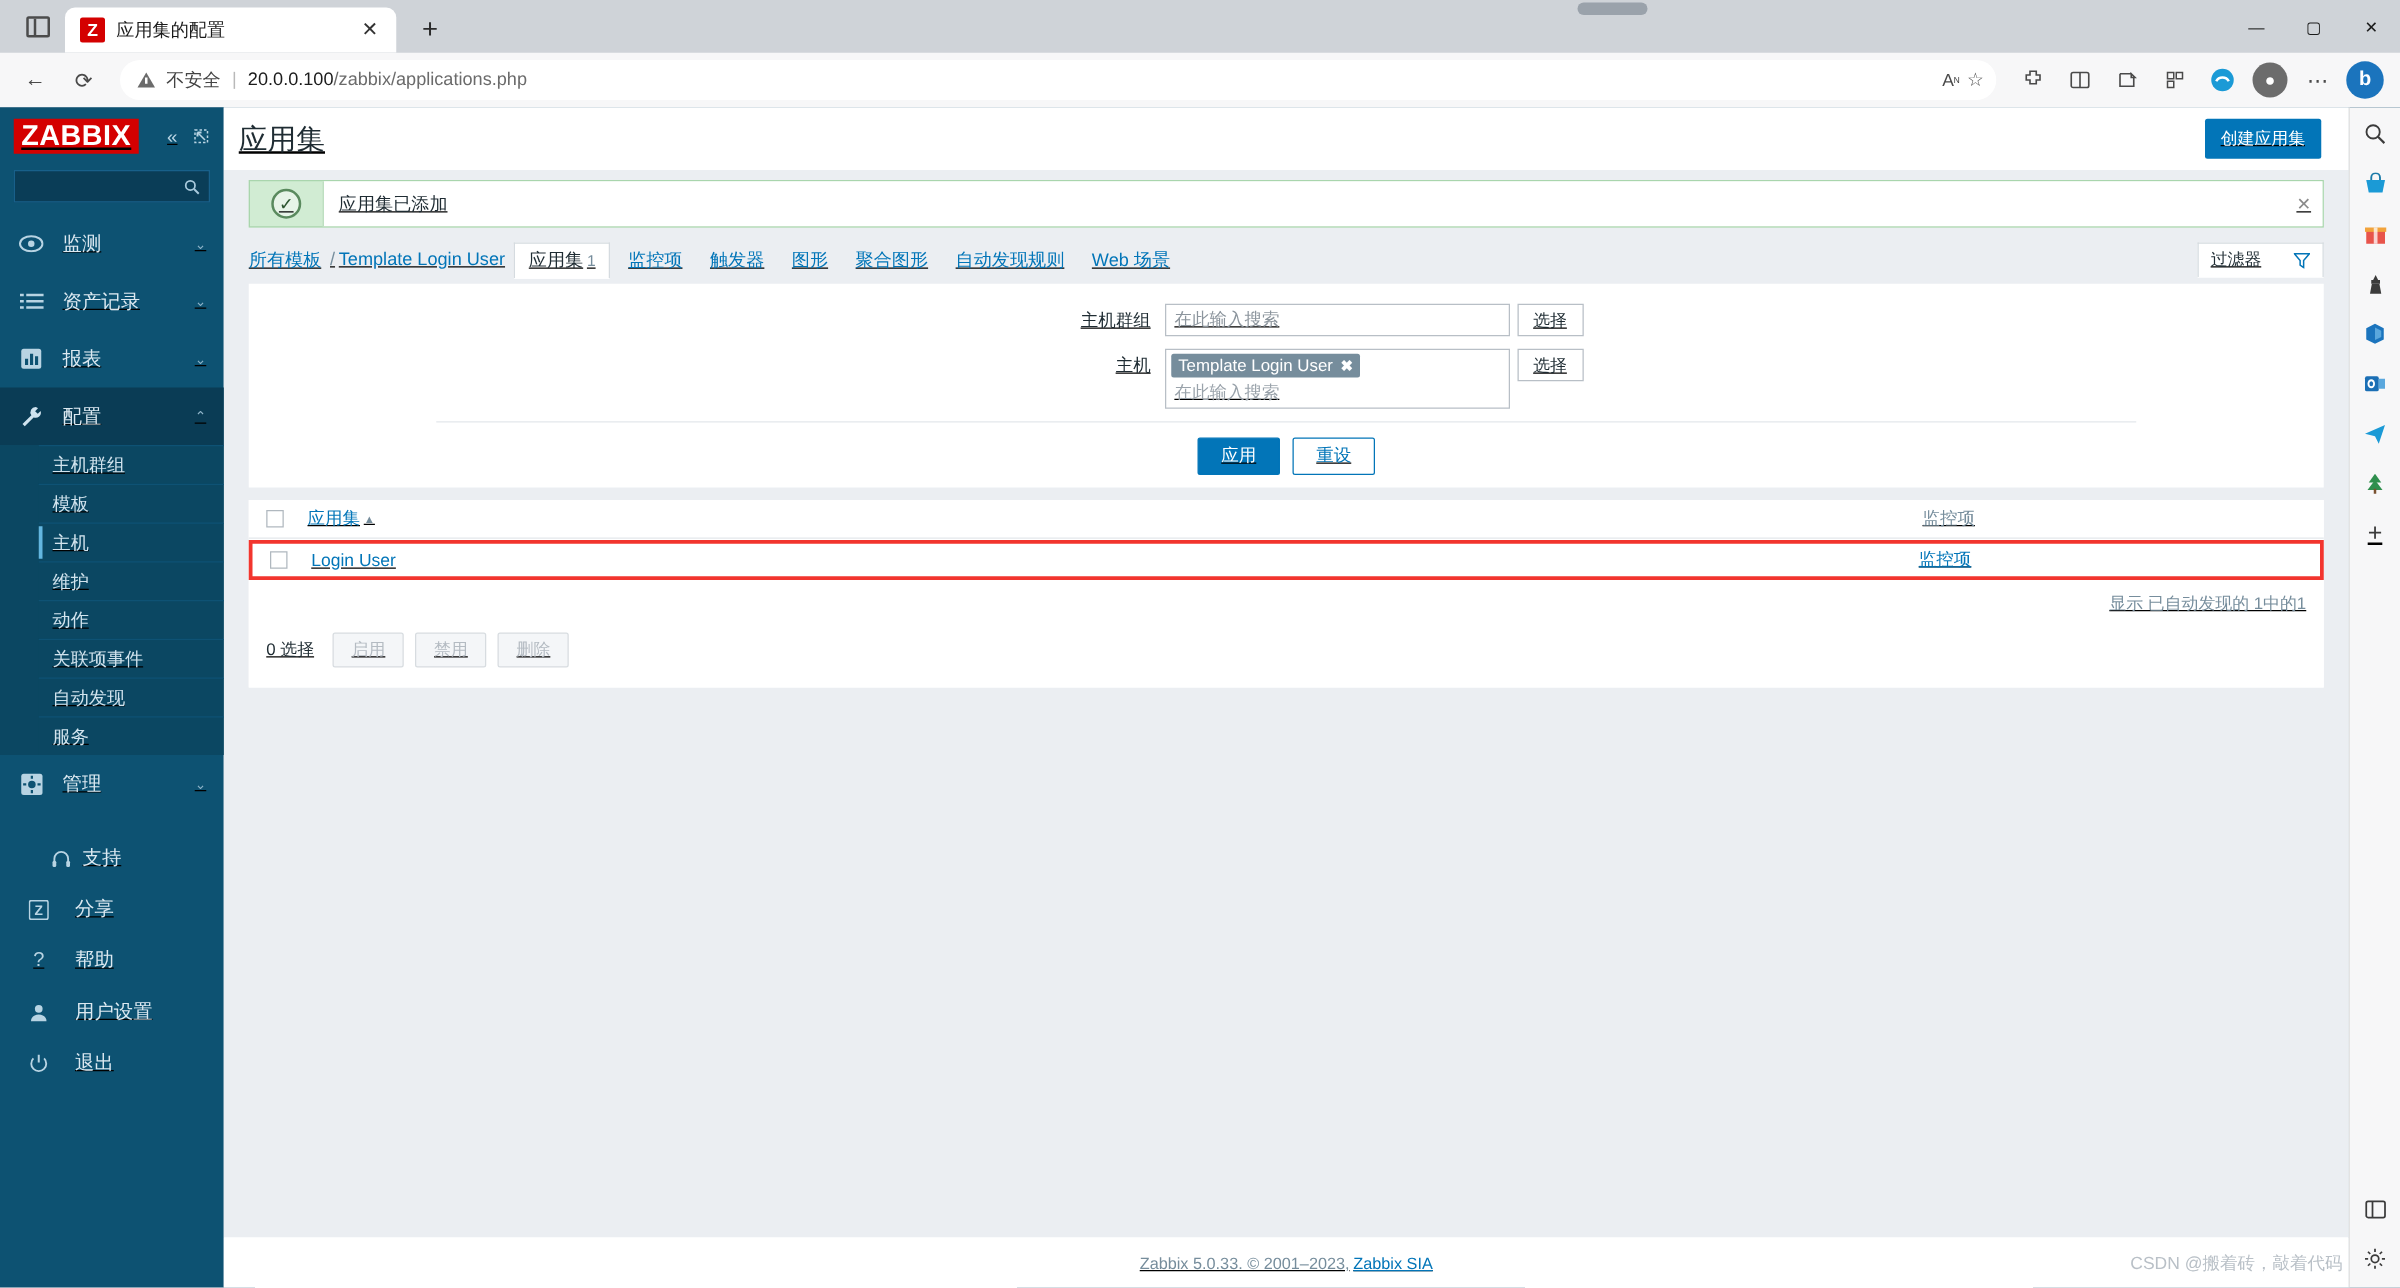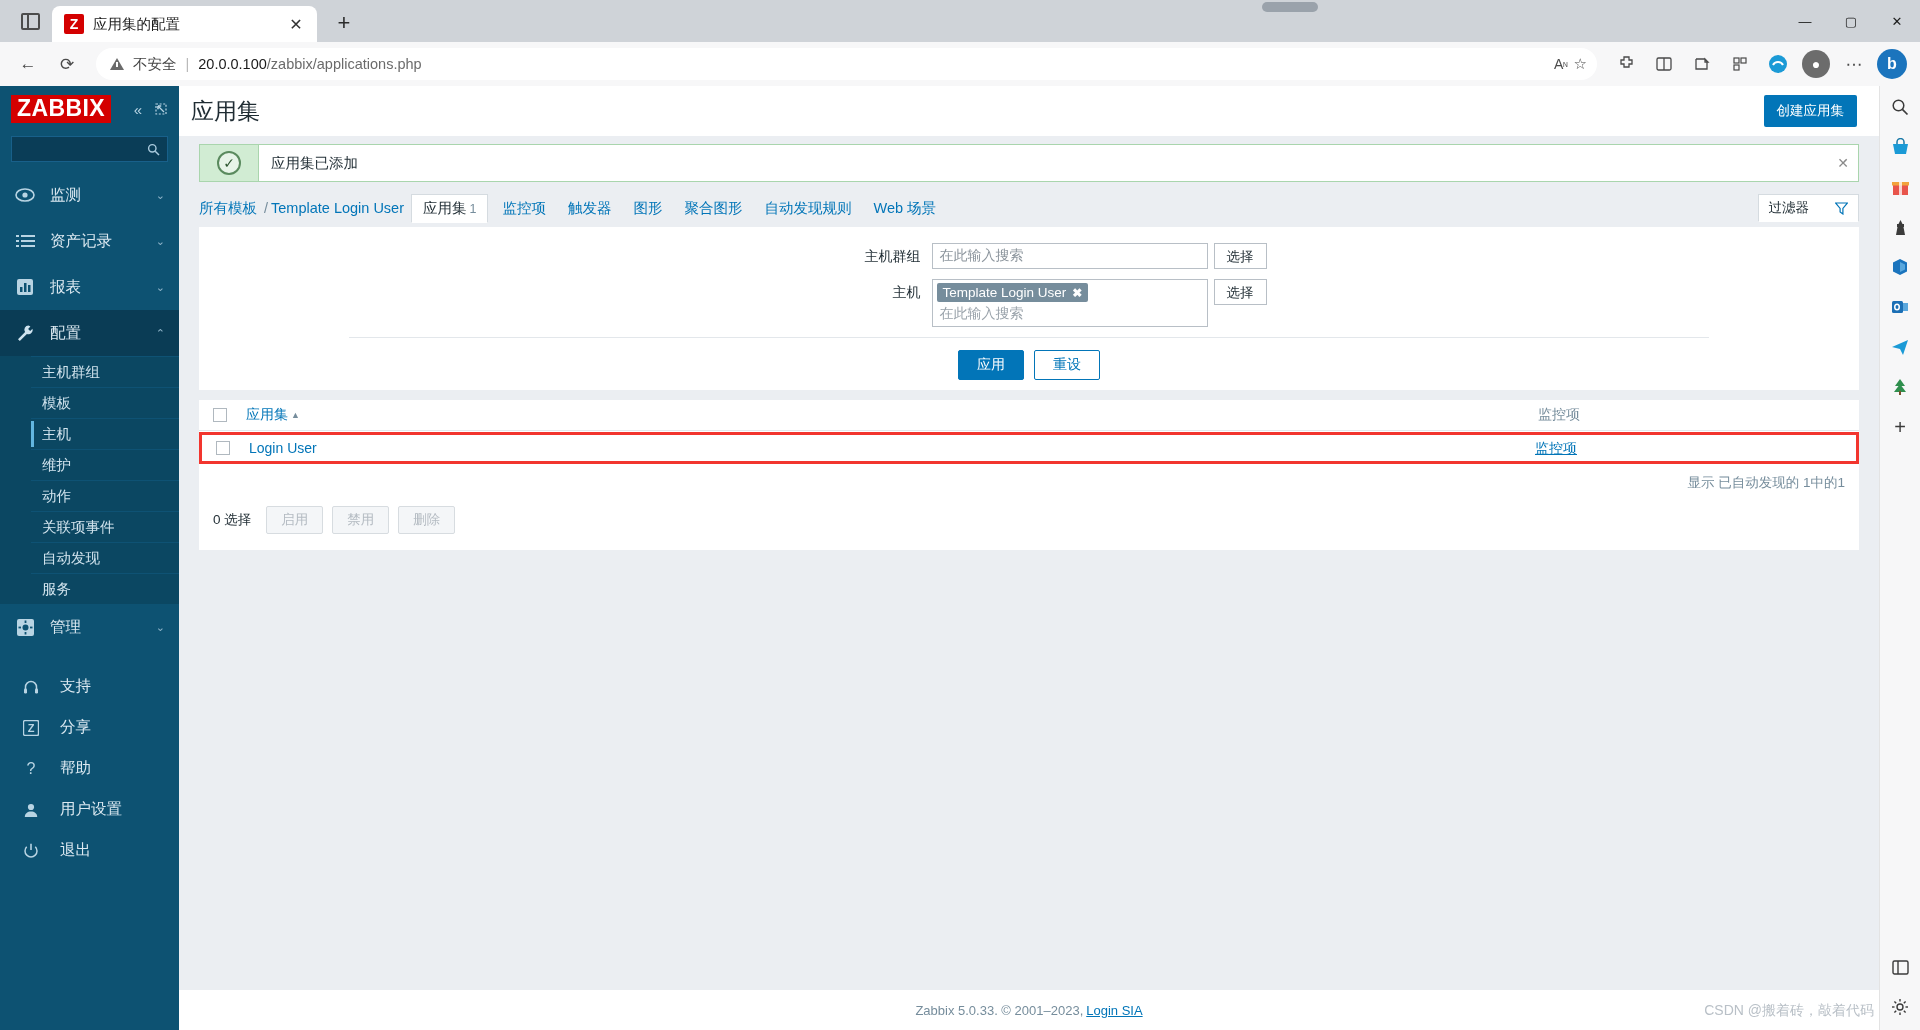--- a/index.html
+++ b/index.html
@@ -54,7 +54,7 @@
   .bing-b { width:30px;height:30px;border-radius:50%;background:#1b74bd;color:#fff;display:flex;align-items:center;justify-content:center;font-size:16px;font-weight:bold; }
 
   
-  .viewport { flex:1; display:flex; background:#0c4a6e; position:relative; }
+  .viewport { flex:1; display:flex; background:#0c4a6e; position:relative;text-decoration:underline; }
 
   
   .zsidebar { width:179px; background:#0d5272; display:flex; flex-direction:column; flex:none; }

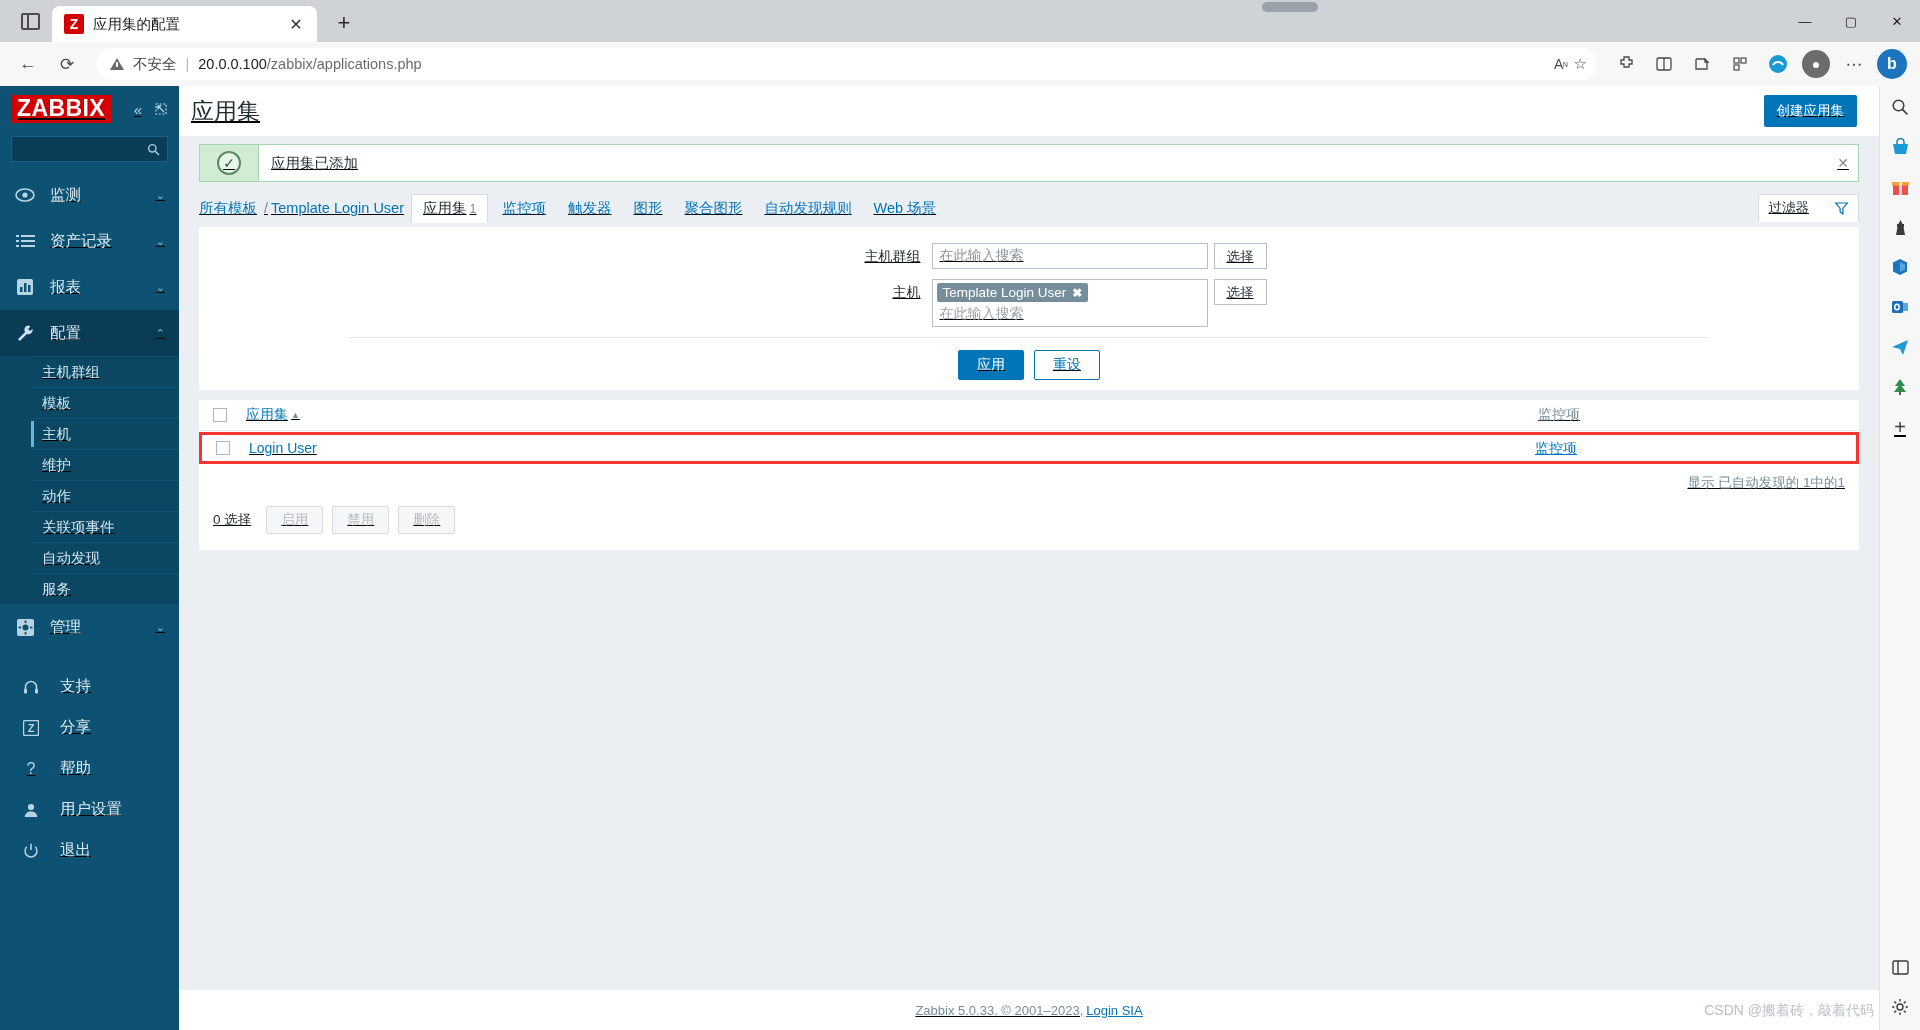--- a/index.html
+++ b/index.html
@@ -351,7 +351,7 @@
         <div class="zspacer"></div>
 
         <div class="zfooter-items">
-          <div class="zitem" style="height:41px;padding-left:20px;gap:18px;">
+          <div class="zitem" style="height:41px;padding-left:20px;gap:6px;margin-left:18px;">
             <span class="zicon">
               <svg width="16" height="16" viewBox="0 0 16 16">
                   <path d="M2.5 10V8a5.5 5.5 0 0 1 11 0v2" fill="none" stroke="#b8d4e3" stroke-width="1.5"></path>

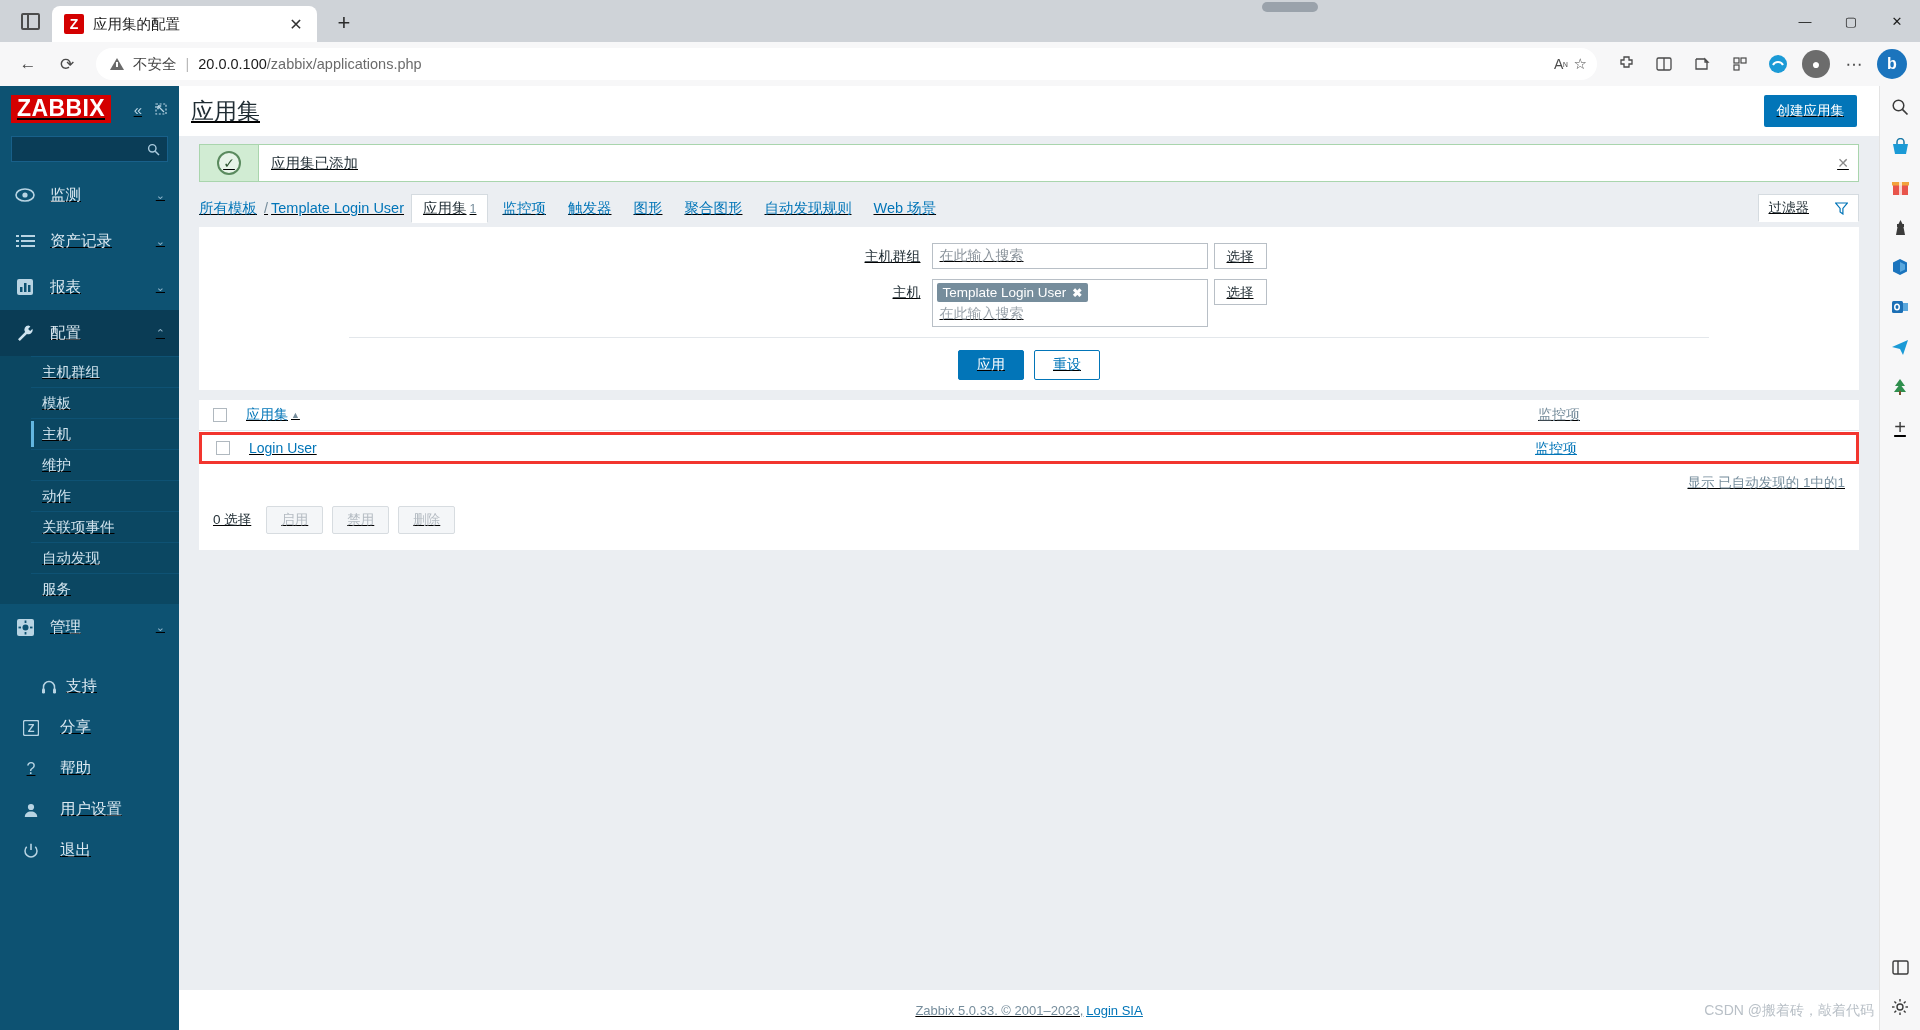--- a/index.html
+++ b/index.html
@@ -485,7 +485,7 @@
 
       <div class="zfooter">
         <span>Zabbix 5.0.33. © 2001–2023,</span>
-        <a href="#">Login SIA</a>
+        <a href="#">Zabbix SIA</a>
       </div>
     </div>
 

